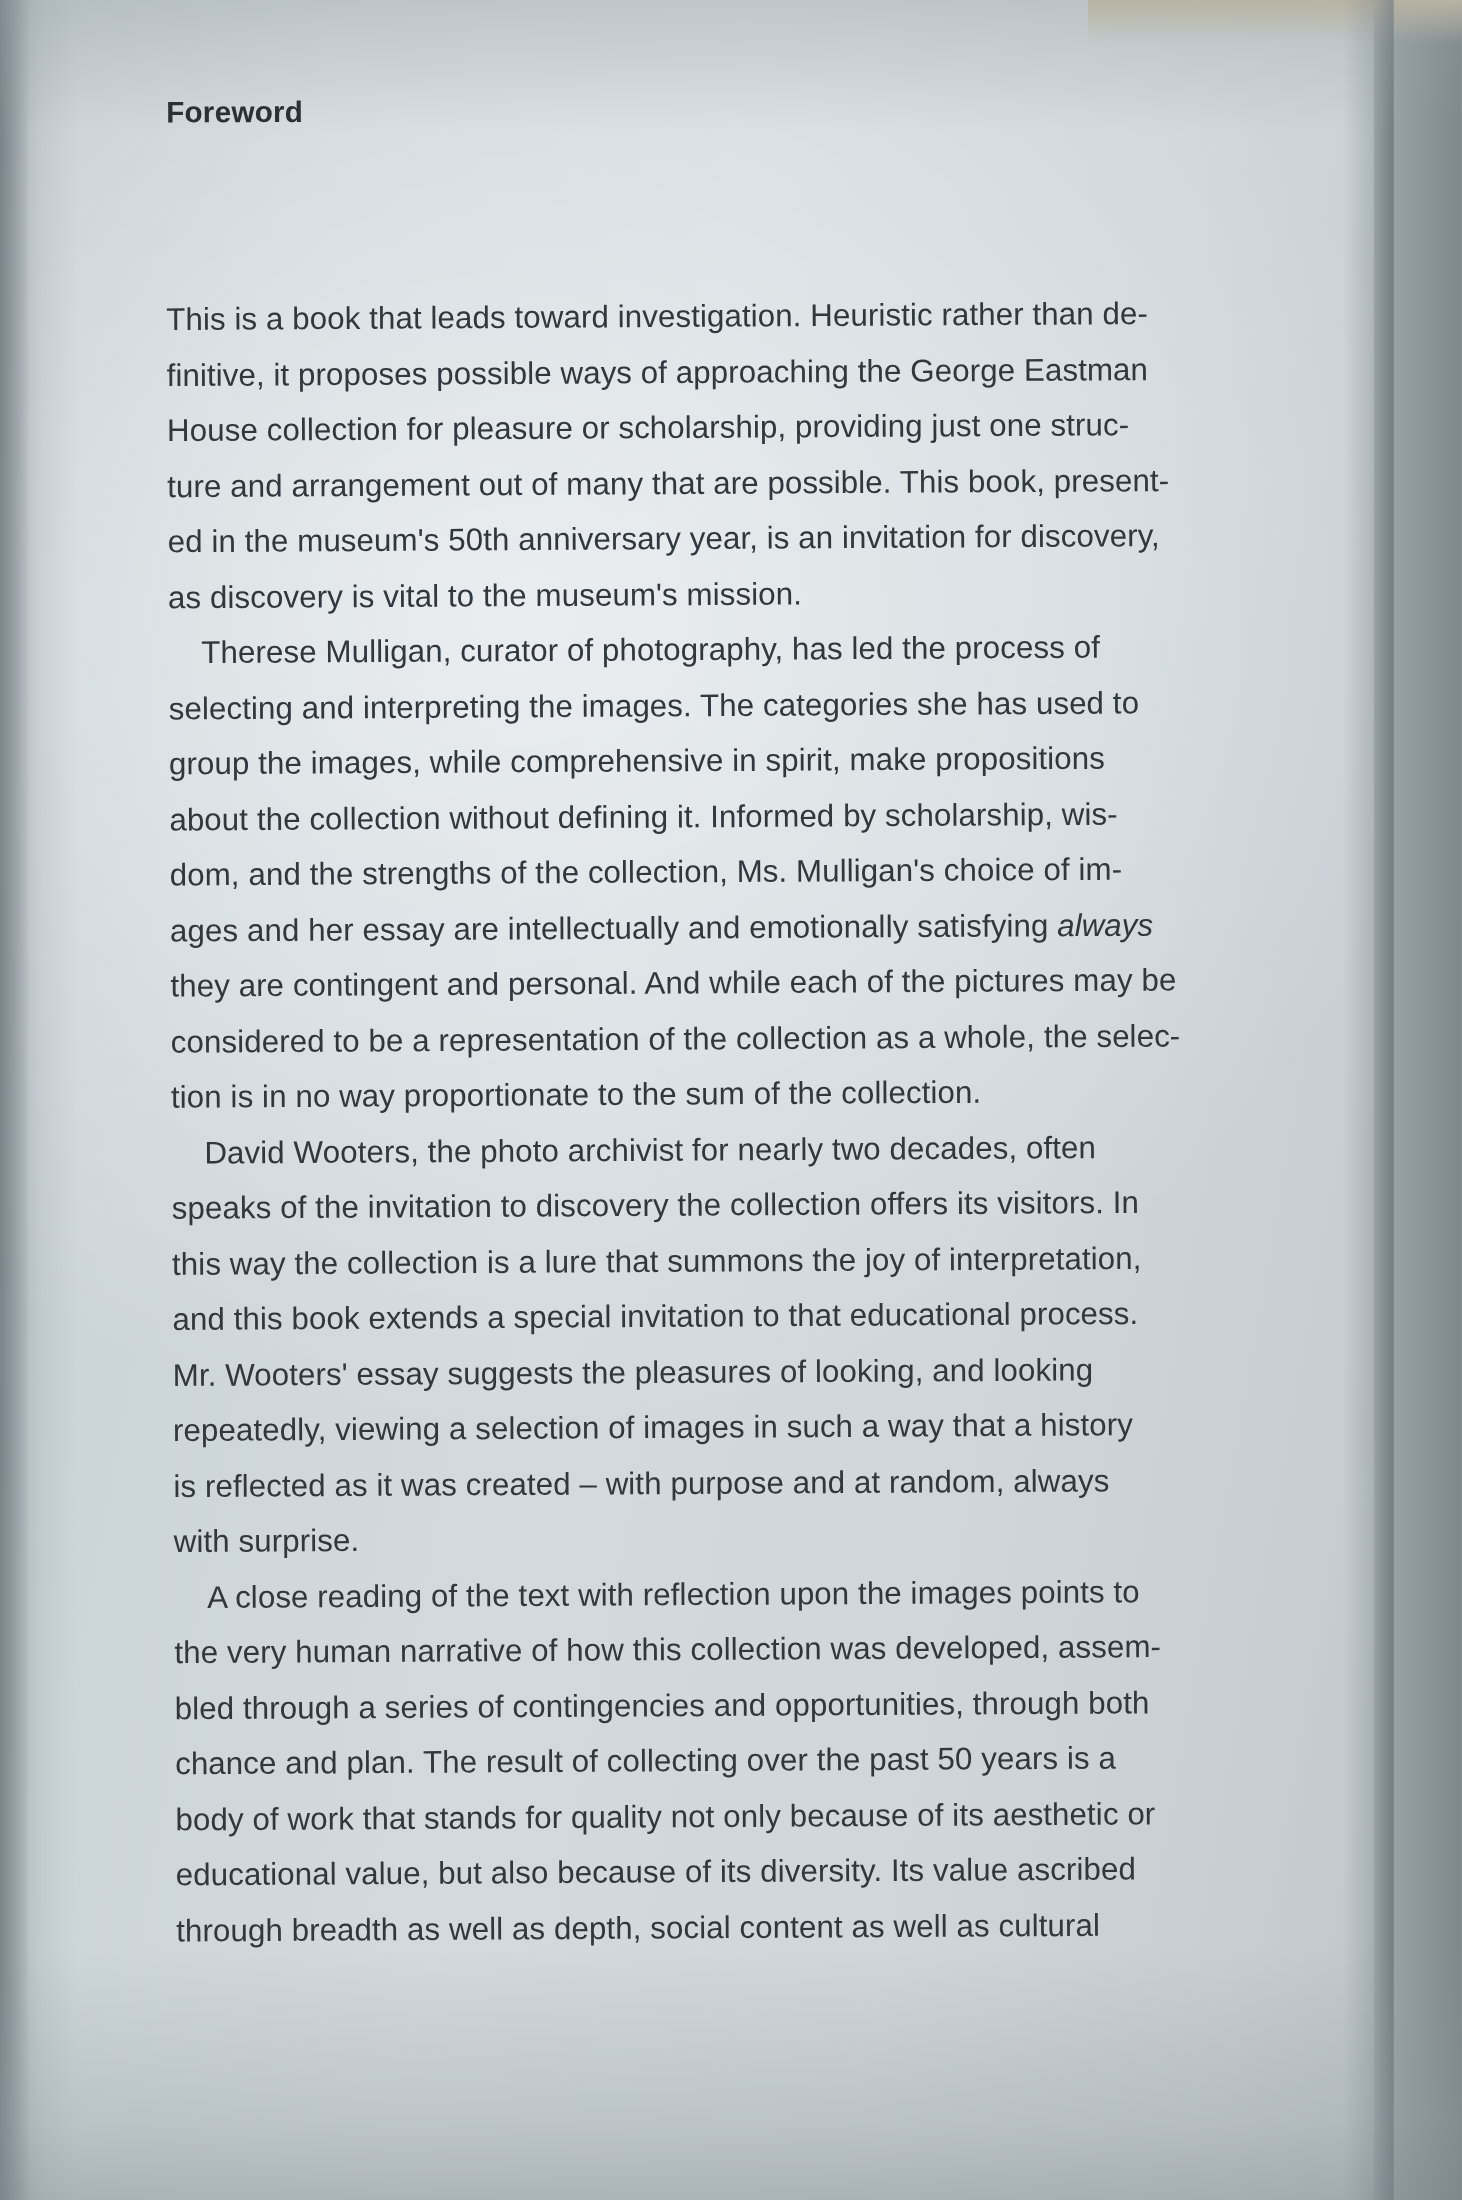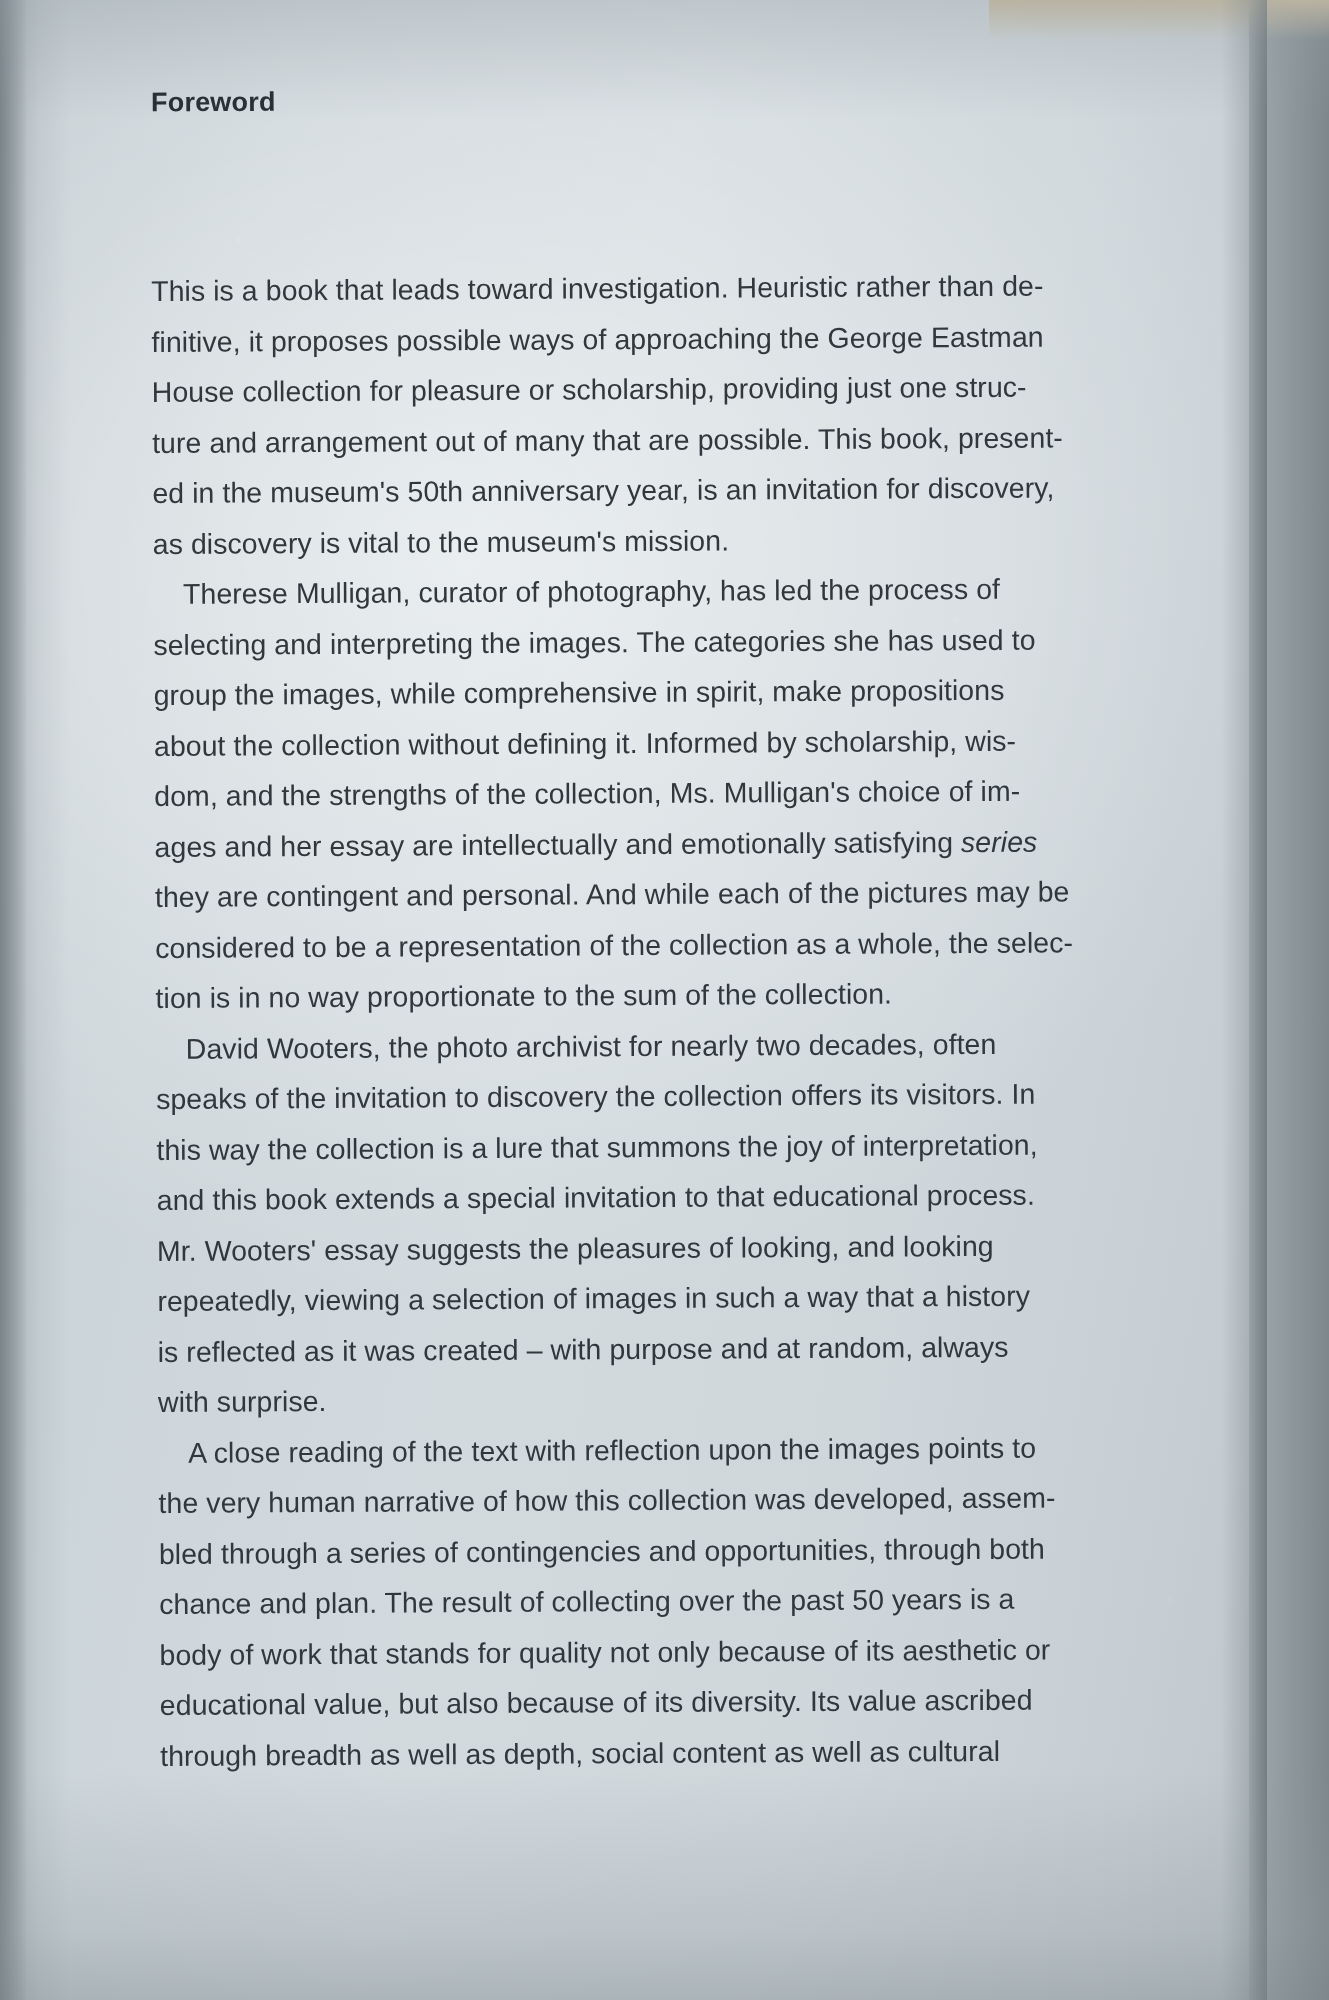--- a/index.html
+++ b/index.html
@@ -174,7 +174,7 @@
 group the images, while comprehensive in spirit, make propositions
 about the collection without defining it. Informed by scholarship, wis-
 dom, and the strengths of the collection, Ms. Mulligan's choice of im-
-ages and her essay are intellectually and emotionally satisfying </span><em>series</em>
+ages and her essay are intellectually and emotionally satisfying </span><em>always</em>
 <span>they are contingent and personal. And while each of the pictures may be
 considered to be a representation of the collection as a whole, the selec-
 tion is in no way proportionate to the sum of the collection.</span></p>

